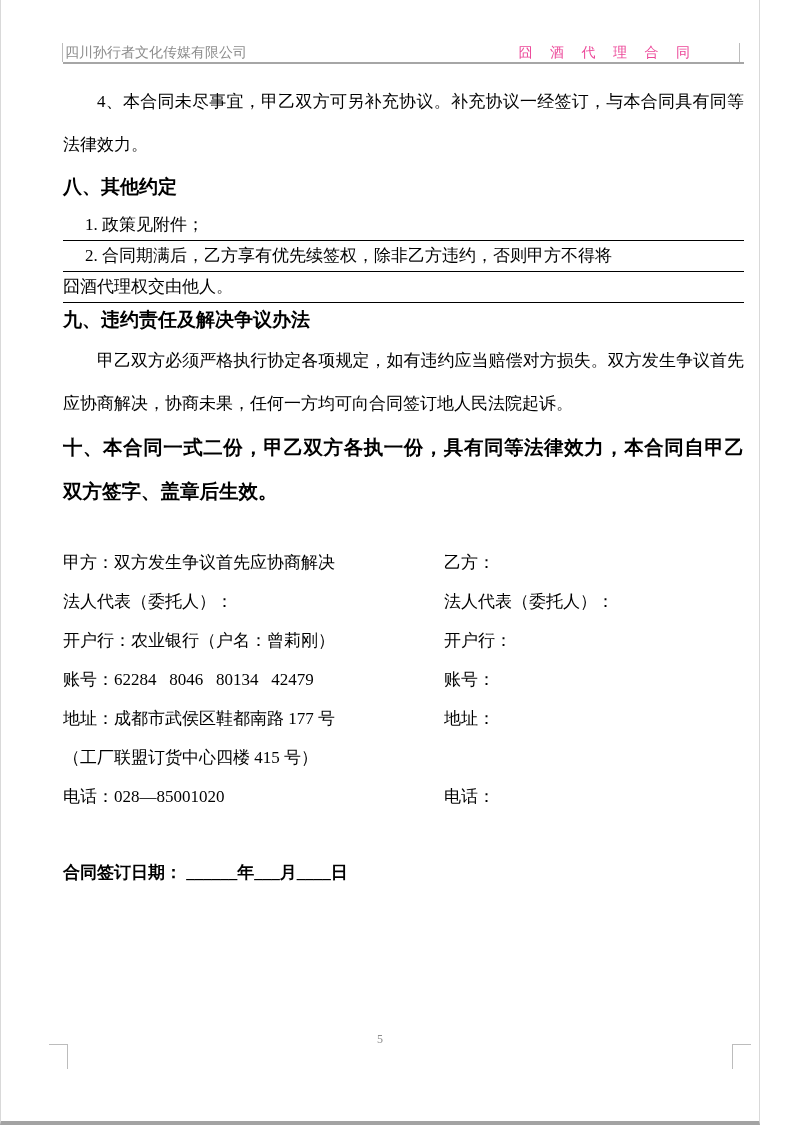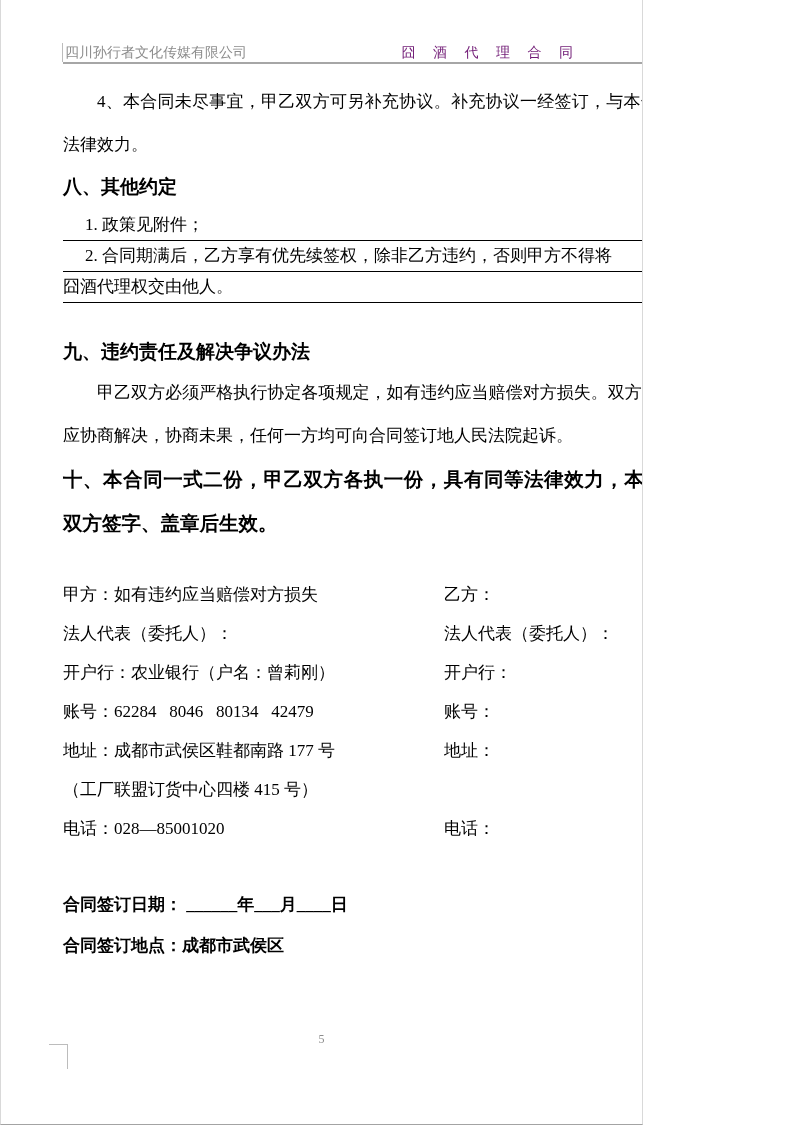--- a/index.html
+++ b/index.html
@@ -5,13 +5,13 @@
   html,body{margin:0;padding:0;background:#ffffff;}
   .page{
     position:relative;
-    width:643px;height:1125px;
+    width:760px;height:1125px;
     background:#ffffff;
     font-family:"Liberation Serif","DejaVu Serif",serif;
     color:#000000;
     border-left:1px solid #d9d9d9;
     border-right:1px solid #d9d9d9;
-    border-bottom:1px solid #a3a3a3;
+    border-bottom:4px solid #a3a3a3;
     box-sizing:border-box;
     overflow:hidden;
   }

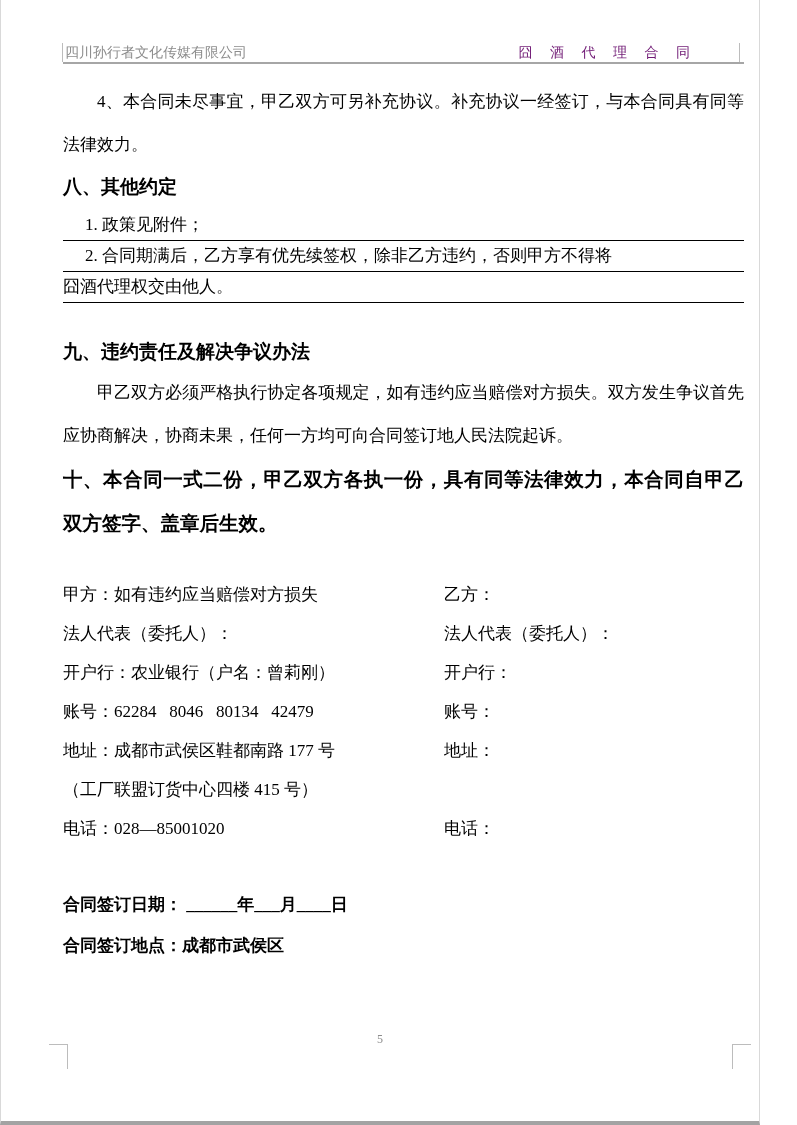--- a/index.html
+++ b/index.html
@@ -22,7 +22,7 @@
   }
   .hdr-right{
     position:absolute;right:62px;top:44px;
-    font-size:14px;color:#701a75;letter-spacing:7px;white-space:nowrap;
+    font-size:14px;color:#ec4899;letter-spacing:7px;white-space:nowrap;
   }
   .hdr-rule{
     position:absolute;left:62px;top:62px;width:681px;height:2px;

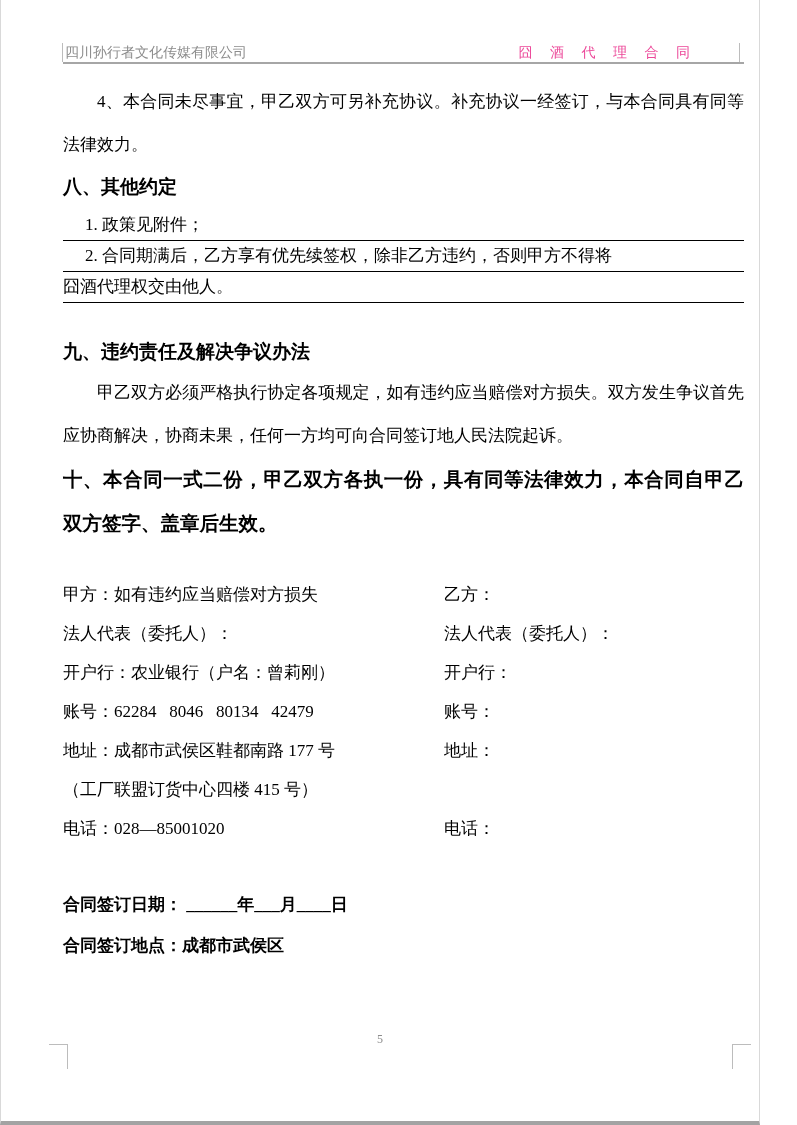--- a/index.html
+++ b/index.html
@@ -43,7 +43,7 @@
     font-family:"Liberation Sans","DejaVu Sans",sans-serif;
     font-weight:bold;font-size:19px;line-height:26px;margin:8px 0 10px 0;
   }
-  .h-section-9{margin-top:36px;margin-bottom:6px;}
+  .h-section-9{margin-top:4px;margin-bottom:6px;}
   .u-row{
     border-bottom:1px solid #000000;
     height:30px;line-height:29px;

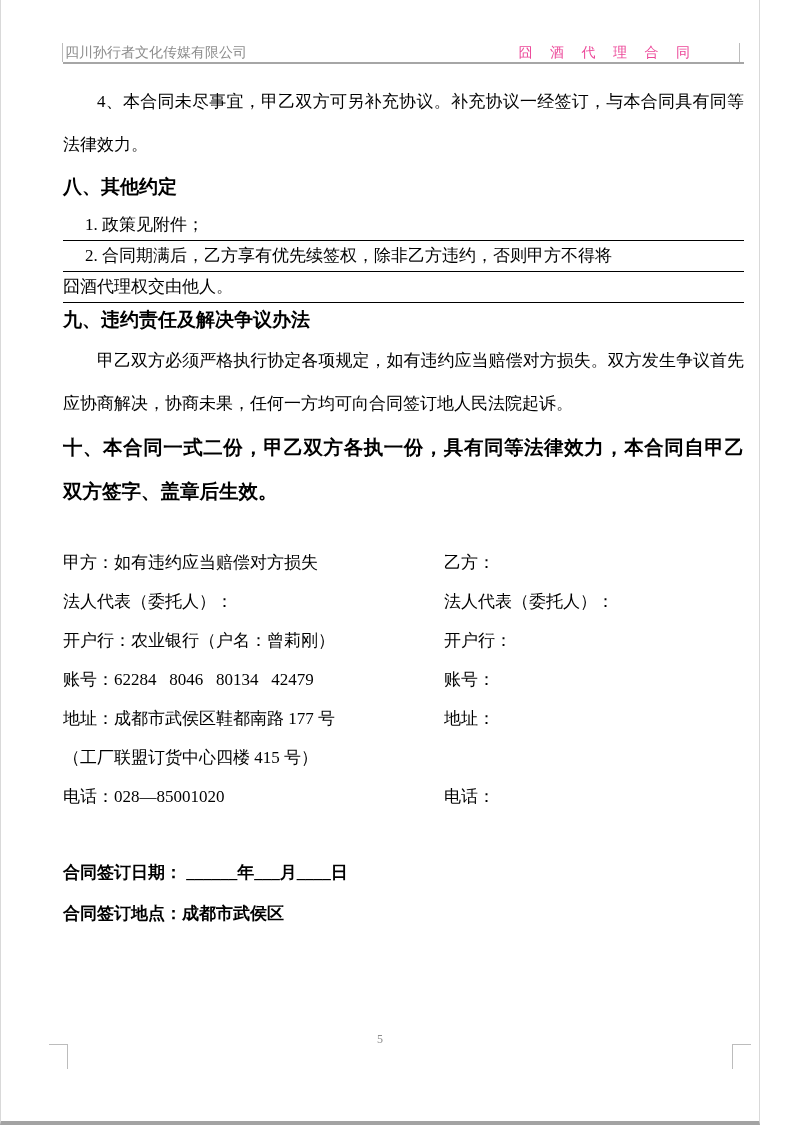--- a/index.html
+++ b/index.html
@@ -100,7 +100,7 @@
 
     <div class="sig-block">
       <div class="sig-row">
-        <div class="sig-cell left">甲方：如有违约应当赔偿对方损失</div>
+        <div class="sig-cell left">甲方：双方发生争议首先应协商解决</div>
         <div class="sig-cell right">乙方：</div>
       </div>
       <div class="sig-row">

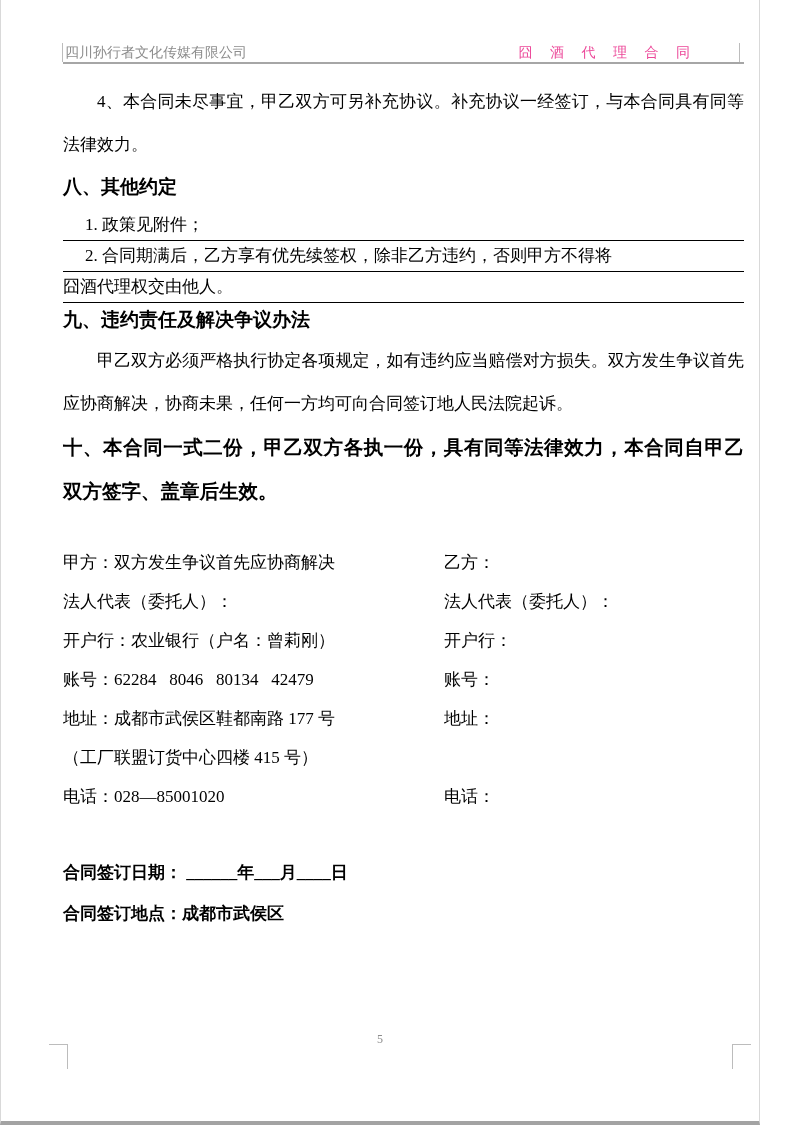--- a/index.html
+++ b/index.html
@@ -131,7 +131,6 @@
 
     <div class="closing-block">
       <div class="closing-line">合同签订日期： ______年___月____日</div>
-      <div class="closing-line">合同签订地点：成都市武侯区</div>
     </div>
 
   </div>

